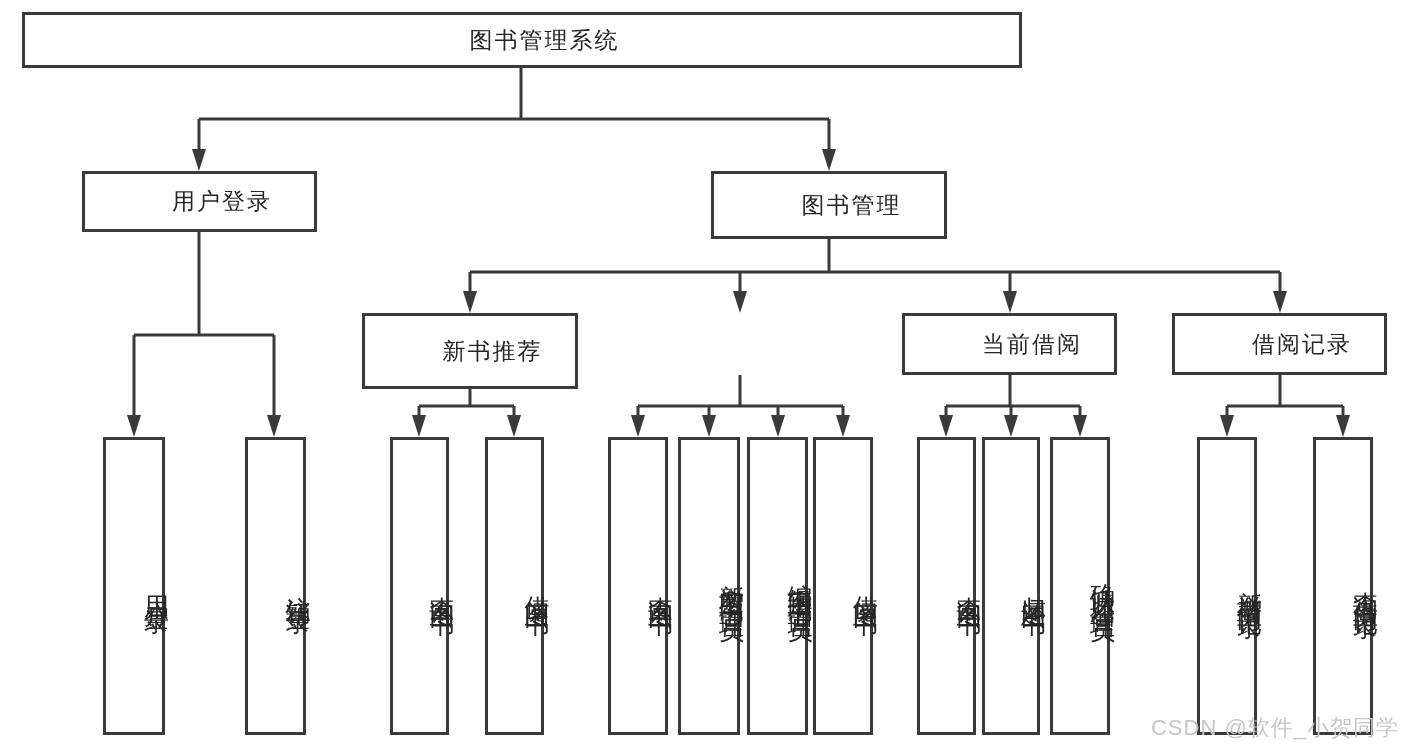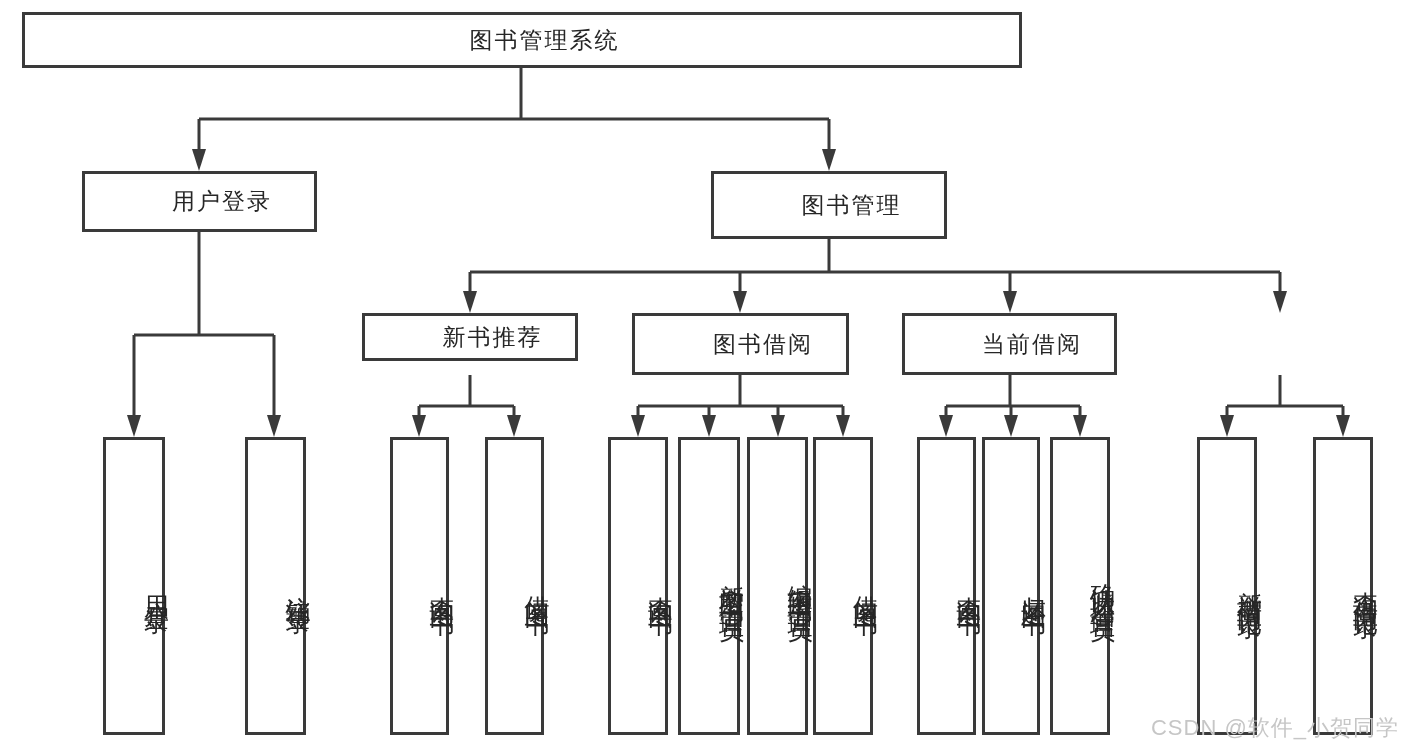--- a/index.html
+++ b/index.html
@@ -132,7 +132,7 @@
   <div class="box box-h" style="left:82px; top:171px; width:235px; height:61px;">用户登录</div>
   <div class="box box-h" style="left:711px; top:171px; width:236px; height:68px;">图书管理</div>
 
-  <div class="box box-h" style="left:362px; top:313px; width:216px; height:48px;">新书推荐</div>
+  <div class="box box-h" style="left:362px; top:313px; width:216px; height:76px;">新书推荐</div>
   <div class="box box-h" style="left:632px; top:313px; width:217px; height:62px;">图书借阅</div>
   <div class="box box-h" style="left:902px; top:313px; width:215px; height:62px;text-align:center;">当前借阅</div>
 

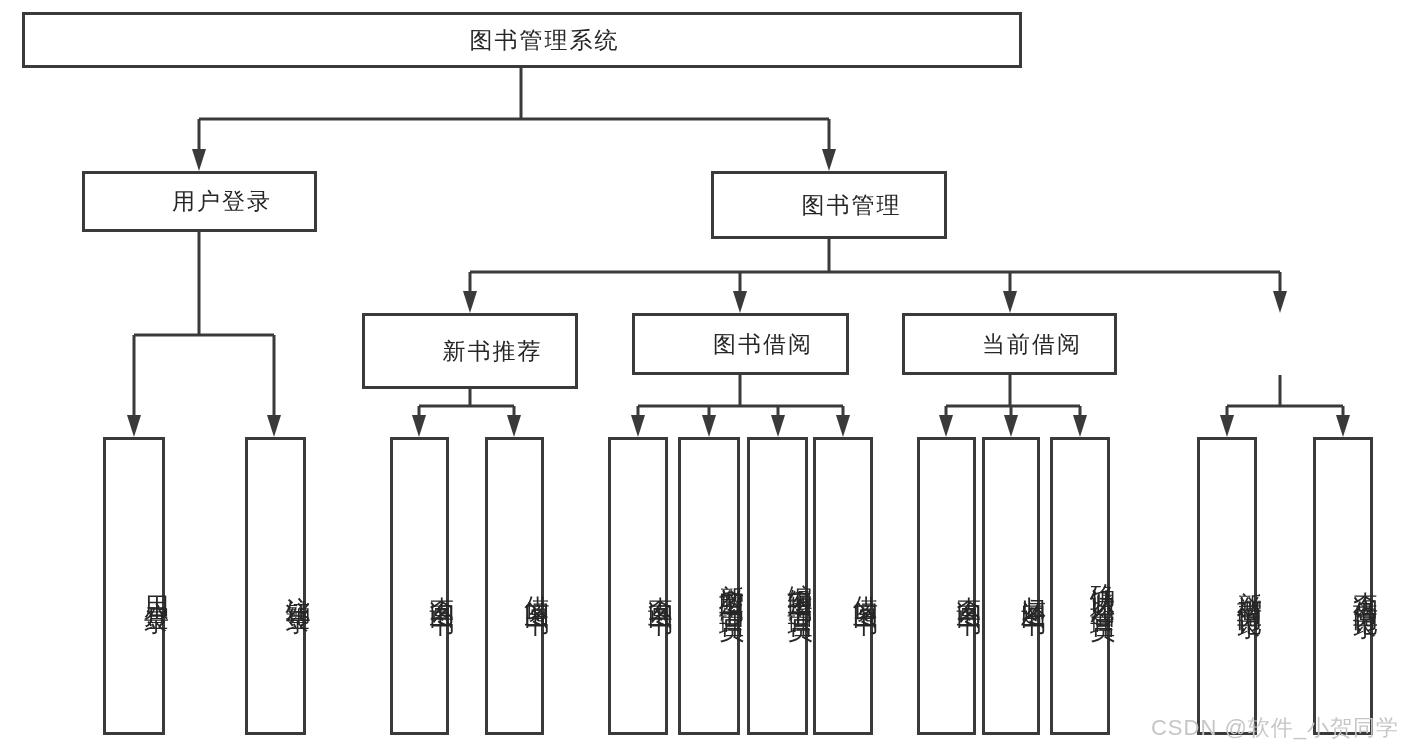--- a/index.html
+++ b/index.html
@@ -133,7 +133,6 @@
   <div class="box box-h" style="left:711px; top:171px; width:236px; height:68px;">图书管理</div>
 
   <div class="box box-h" style="left:362px; top:313px; width:216px; height:76px;">新书推荐</div>
-  <div class="box box-h" style="left:632px; top:313px; width:217px; height:62px;">图书借阅</div>
   <div class="box box-h" style="left:902px; top:313px; width:215px; height:62px;text-align:center;">当前借阅</div>
 
   <div class="box box-v" style="left:103px; width:62px;">用户登录</div>

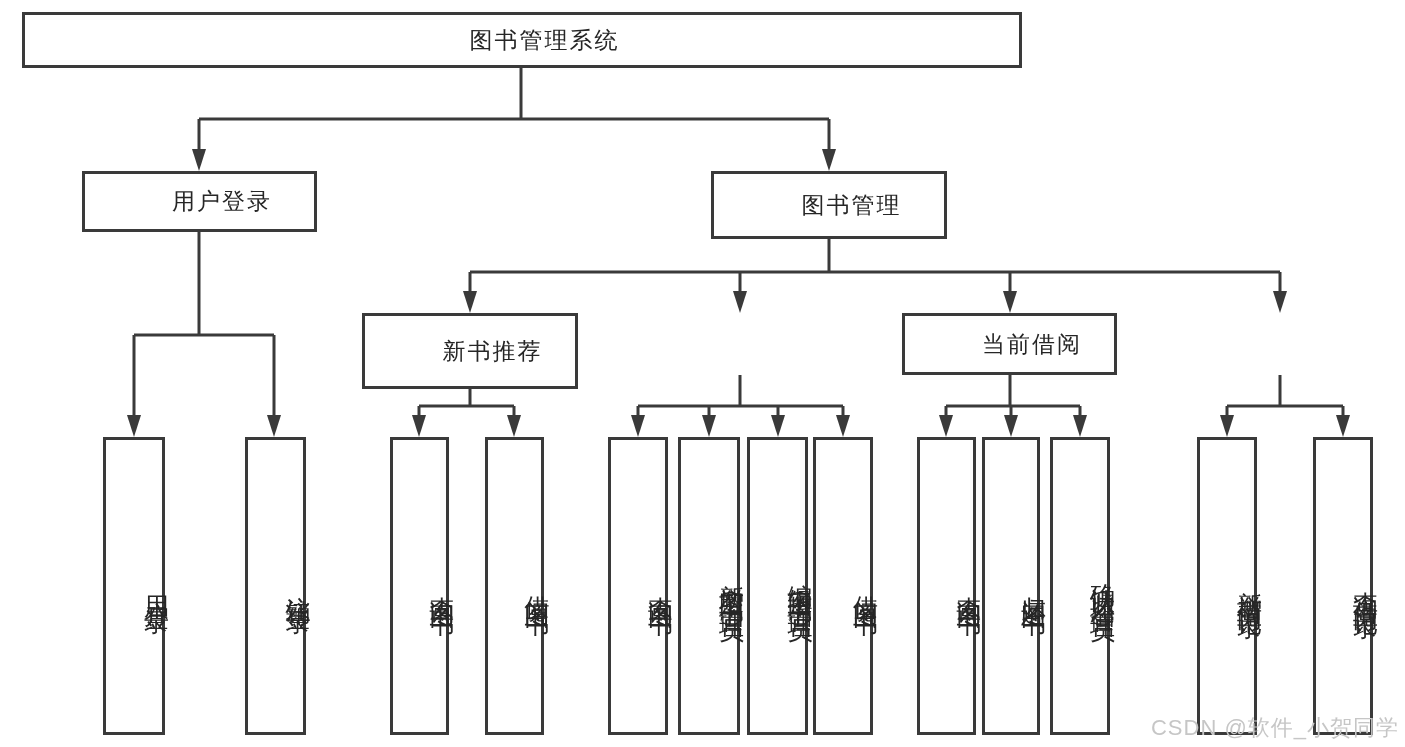--- a/index.html
+++ b/index.html
@@ -134,6 +134,7 @@
 
   <div class="box box-h" style="left:362px; top:313px; width:216px; height:76px;">新书推荐</div>
   <div class="box box-h" style="left:902px; top:313px; width:215px; height:62px;text-align:center;">当前借阅</div>
+  <div class="box box-h" style="left:1172px; top:313px; width:215px; height:62px;">借阅记录</div>
 
   <div class="box box-v" style="left:103px; width:62px;">用户登录</div>
   <div class="box box-v" style="left:245px; width:61px;">注销登录</div>

